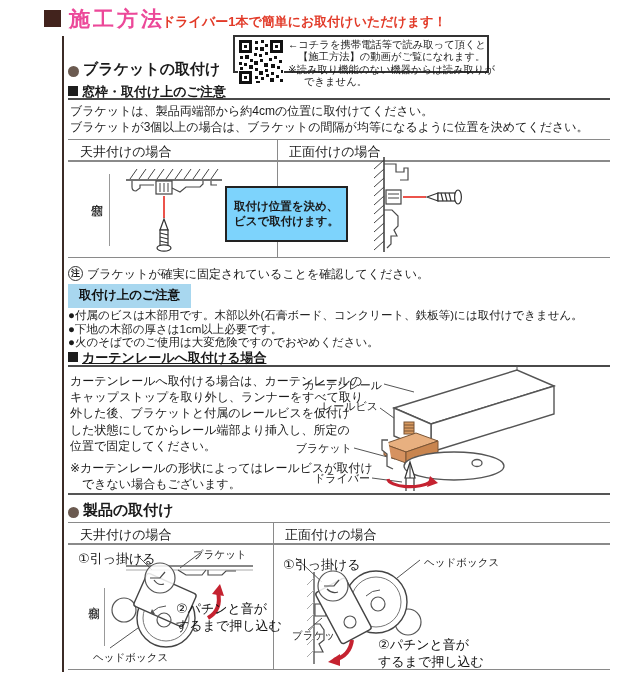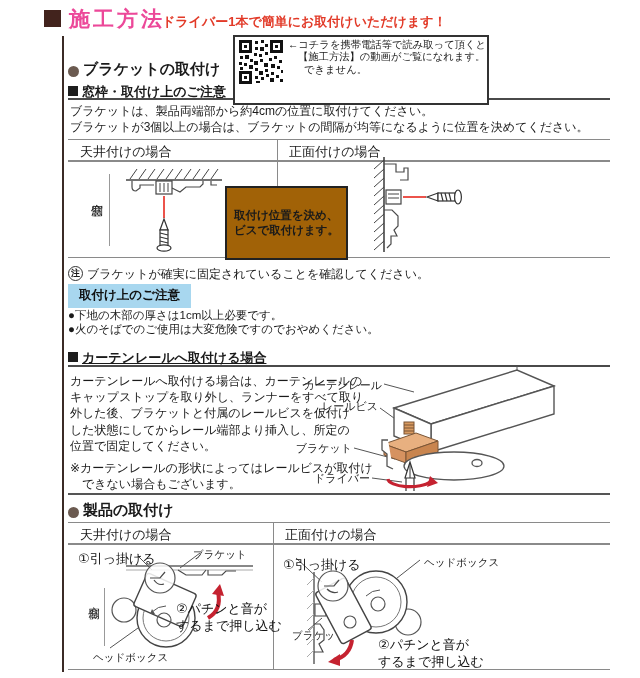--- a/index.html
+++ b/index.html
@@ -47,7 +47,7 @@
 
   <div class="abs" style="left:62px; top:36px; width:2px; height:636px; background:#3b2b26;"></div>
 
-  <div class="abs" style="left:233px; top:35px; width:256px; height:70px; border:2px solid #333; background:#fff; z-index:2;">
+  <div class="abs" style="left:233px; top:35px; width:256px; height:38px; border:2px solid #333; background:#fff; z-index:2;">
     <svg style="left:3px; top:2px;" width="46" height="46" viewBox="0 0 46 46">
       <rect x="0" y="0" width="46" height="46" fill="#fff"></rect>
       <g fill="#111">

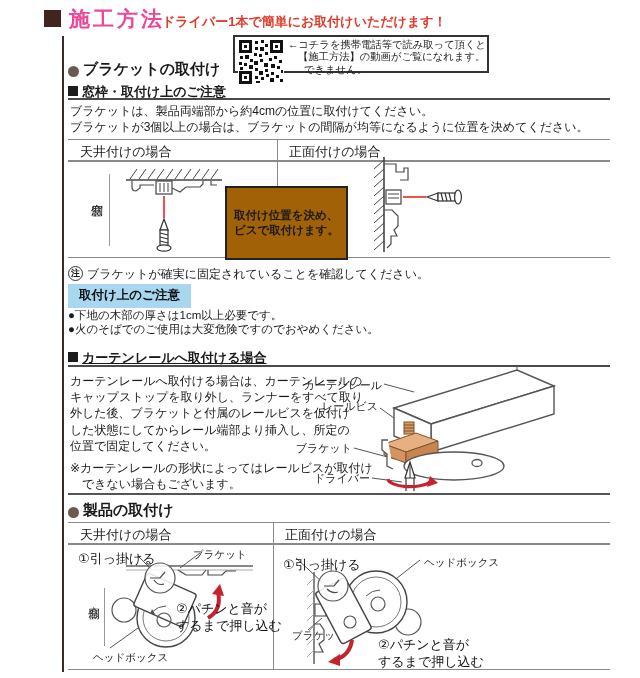--- a/index.html
+++ b/index.html
@@ -100,6 +100,7 @@
     <div class="abs" style="left:53px; top:2px; font-size:10.3px; line-height:12.4px;">
       <div>←コチラを携帯電話等で読み取って頂くと</div>
       <div style="padding-left:10px;">【施工方法】の動画がご覧になれます。</div>
+      <div>※読み取り機能のない機器からは読み取りが</div>
       <div style="padding-left:16px;">できません。</div>
     </div>
   </div>

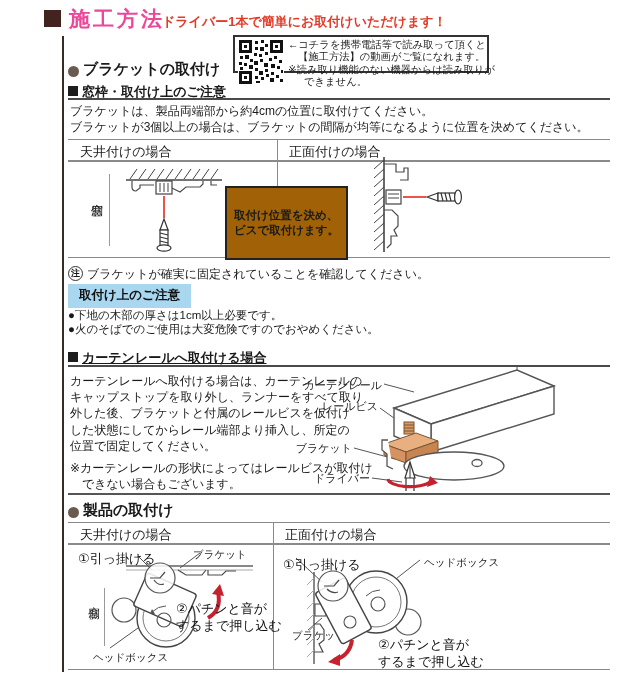--- a/index.html
+++ b/index.html
@@ -20,8 +20,8 @@
   .body12 { font-size:12px; line-height:15.5px; }
   .lbl { font-size:10.5px; color:#222; }
   .callout {
-    position:absolute; border:2px solid #222; background:#a16207;
-    padding:20px 7px; font-size:11.5px; line-height:15px; font-weight:bold; z-index:3;
+    position:absolute; border:2px solid #222; background:#7dd3fc;
+    padding:11px 7px; font-size:11.5px; line-height:15px; font-weight:bold; z-index:3;
   }
   .cautionTitle {
     position:absolute; background:#a8d7ef; color:#111; font-weight:bold;

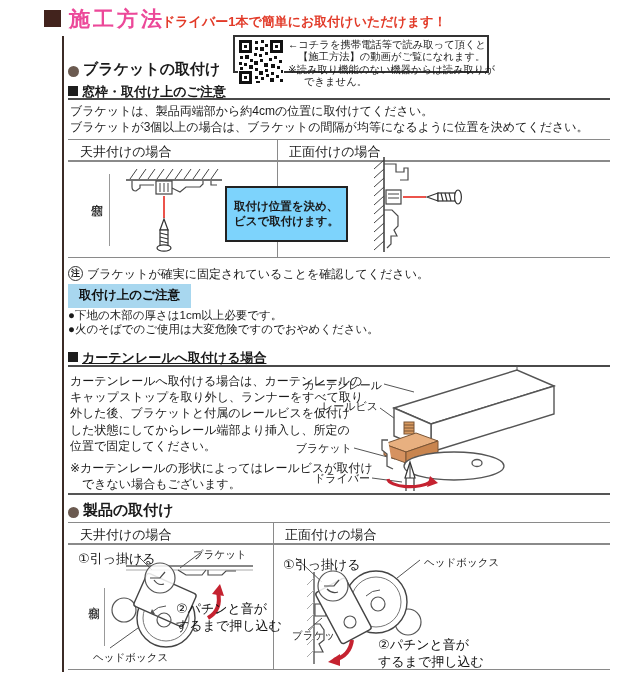--- a/index.html
+++ b/index.html
@@ -199,6 +199,7 @@
 
   <div class="cautionTitle" style="left:68px; top:284px;">取付け上のご注意</div>
   <div class="abs" style="left:68px; top:309px; font-size:11.5px; line-height:13.6px;">
+    <div>●付属のビスは木部用です。木部以外(石膏ボード、コンクリート、鉄板等)には取付けできません。</div>
     <div>●下地の木部の厚さは1cm以上必要です。</div>
     <div>●火のそばでのご使用は大変危険ですのでおやめください。</div>
   </div>

